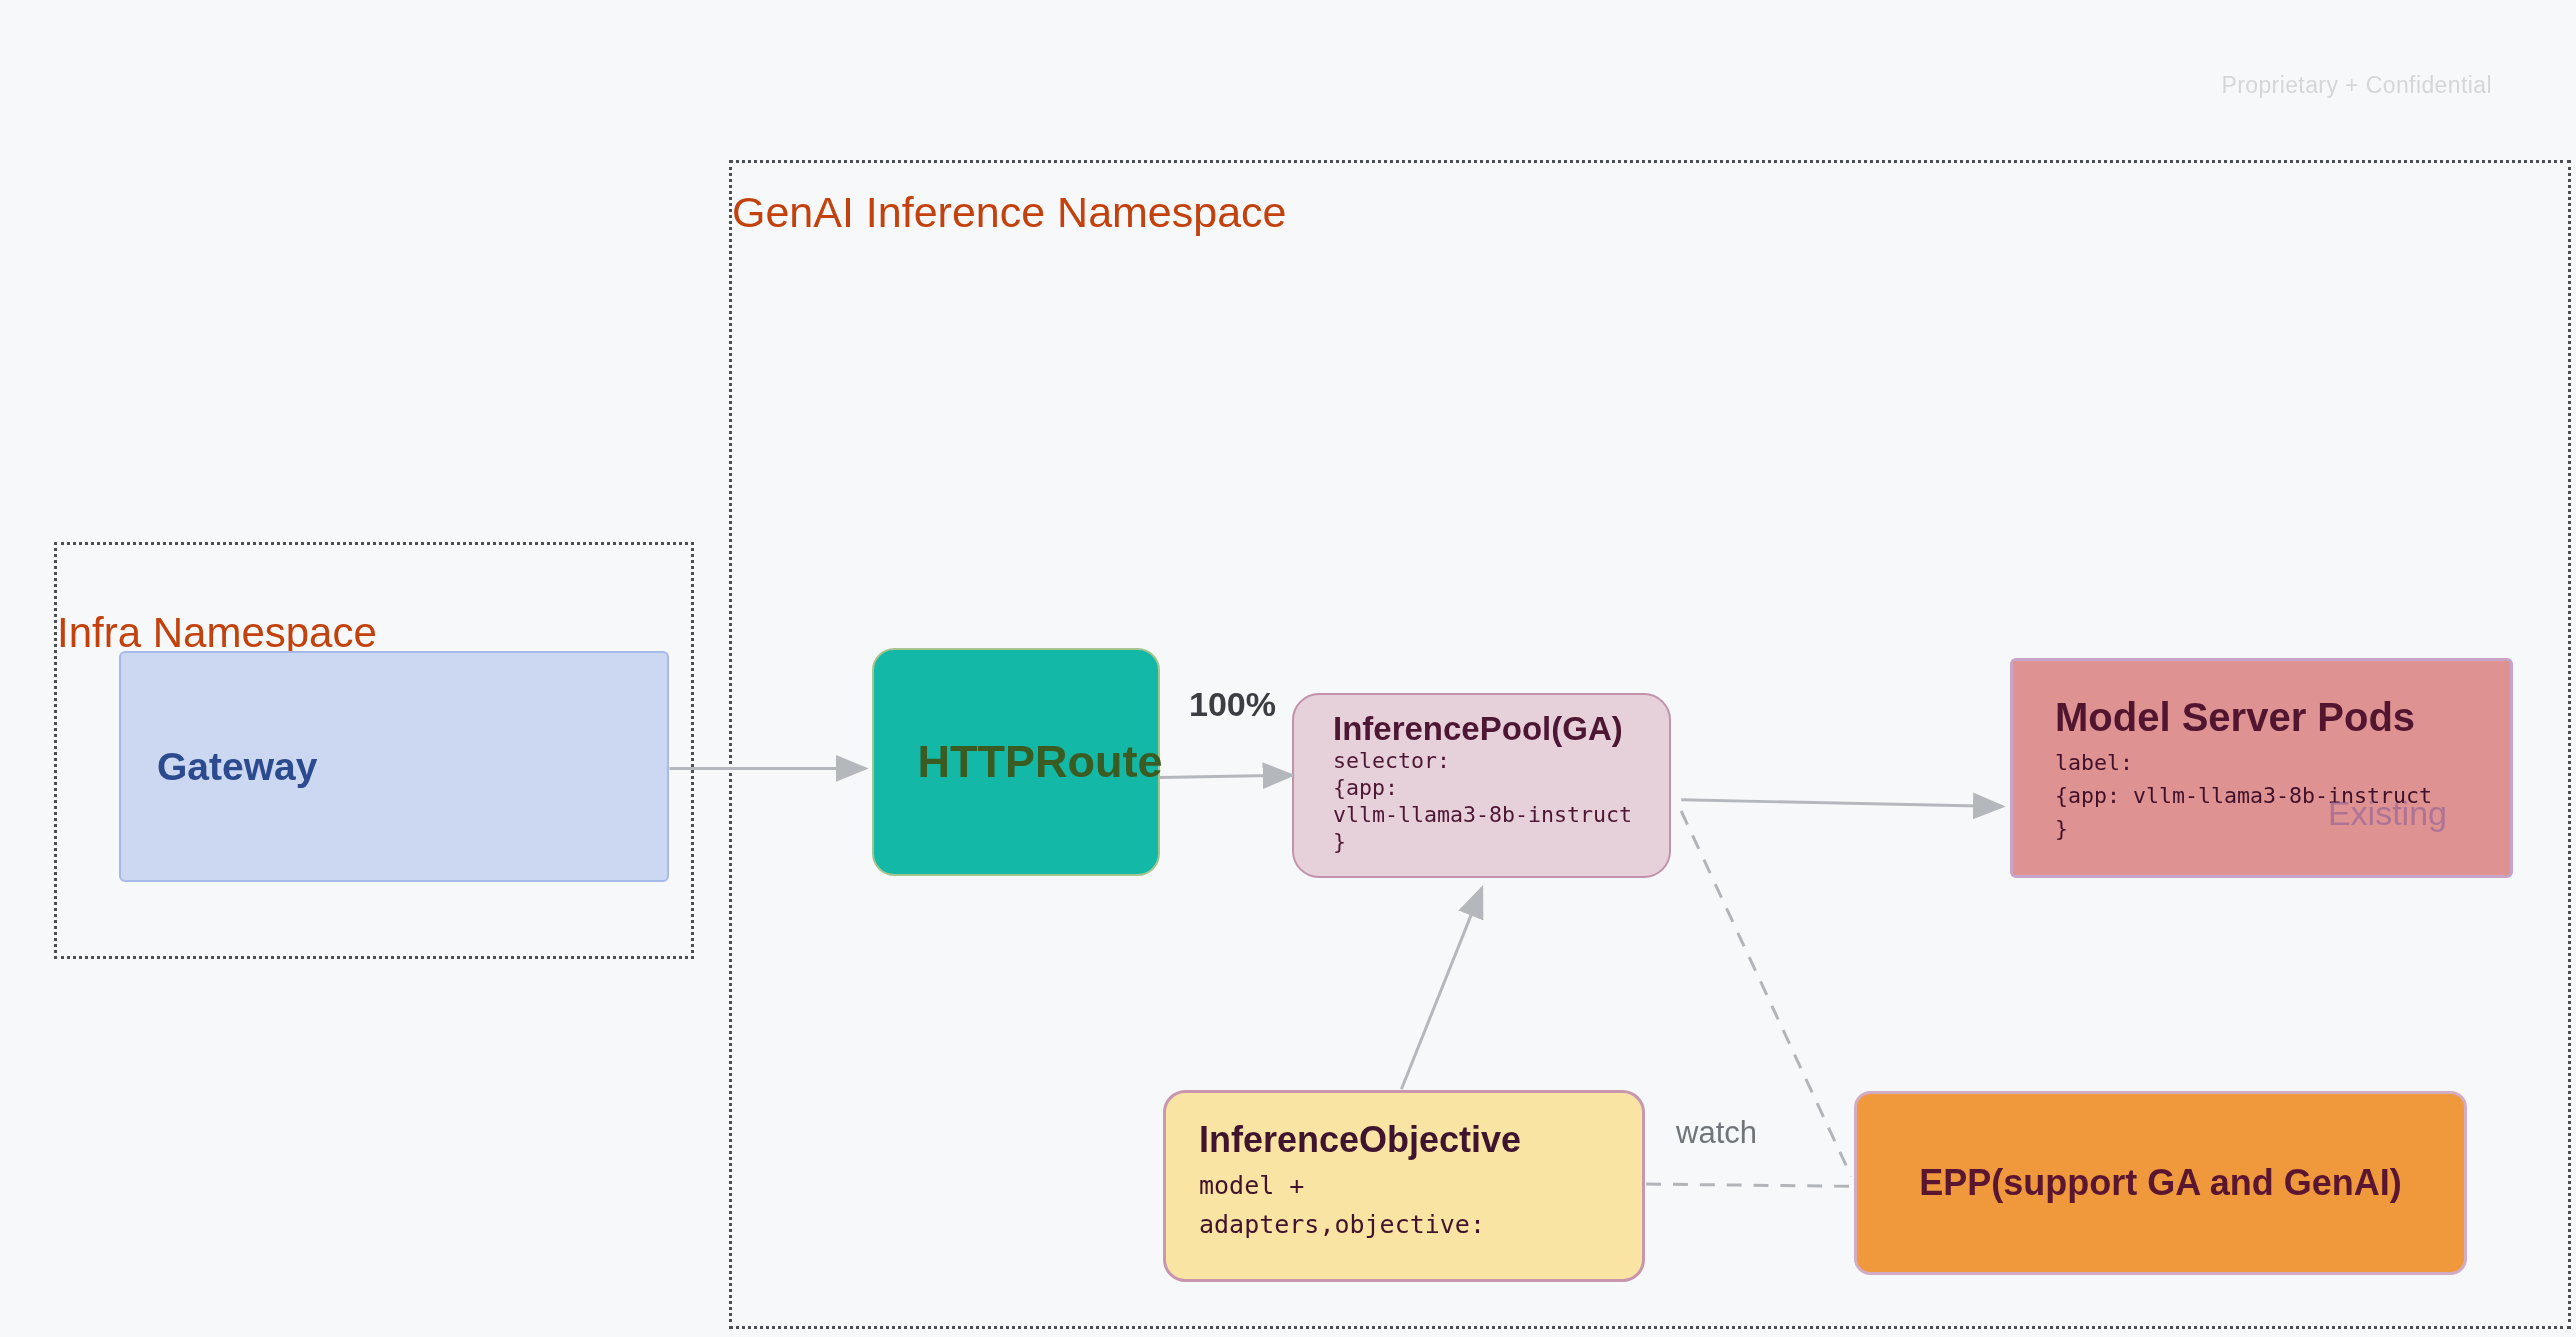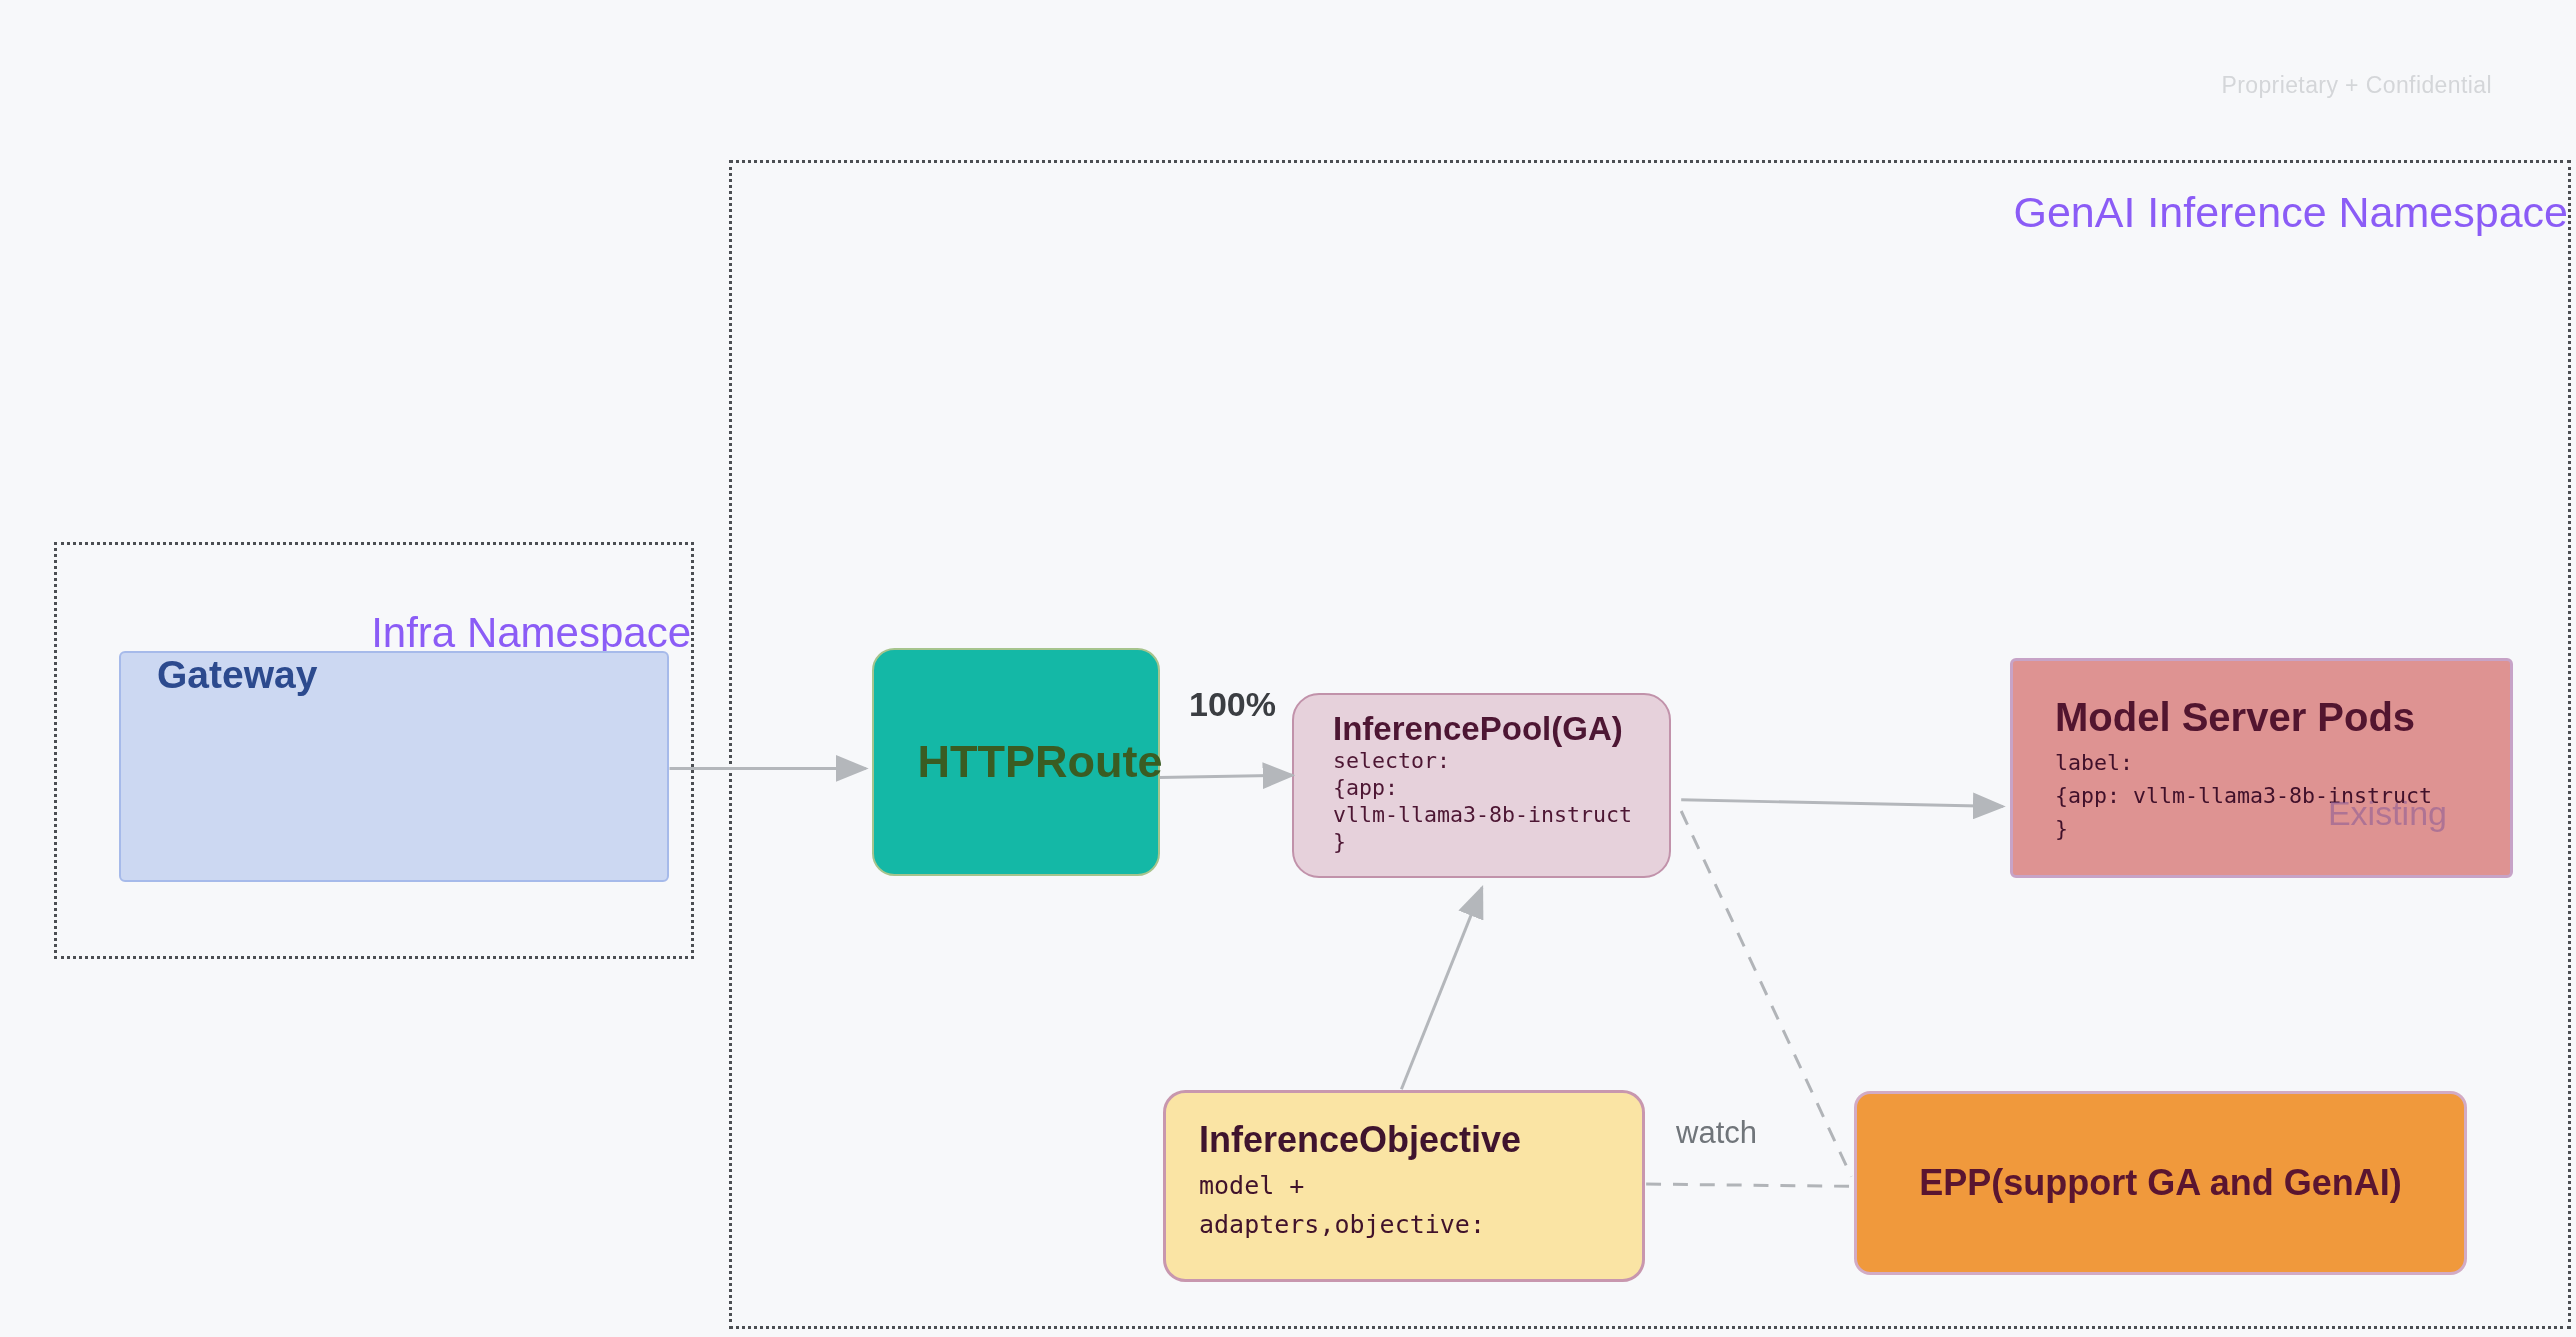--- a/index.html
+++ b/index.html
@@ -24,8 +24,8 @@
   #genai-box{left:729px;top:160px;width:1836px;height:1163px;}
   #infra-box{left:54px;top:542px;width:634px;height:411px;}
   .ns-title{
-    width:100%;text-align:right;
-    font-size:43px;color:#8b5cf6;font-weight:400;
+    width:100%;text-align:left;
+    font-size:43px;color:#c2410c;font-weight:400;
   }
   #genai-title{top:25px;left:0;}
   #infra-title{top:64px;left:0;font-size:42px;}

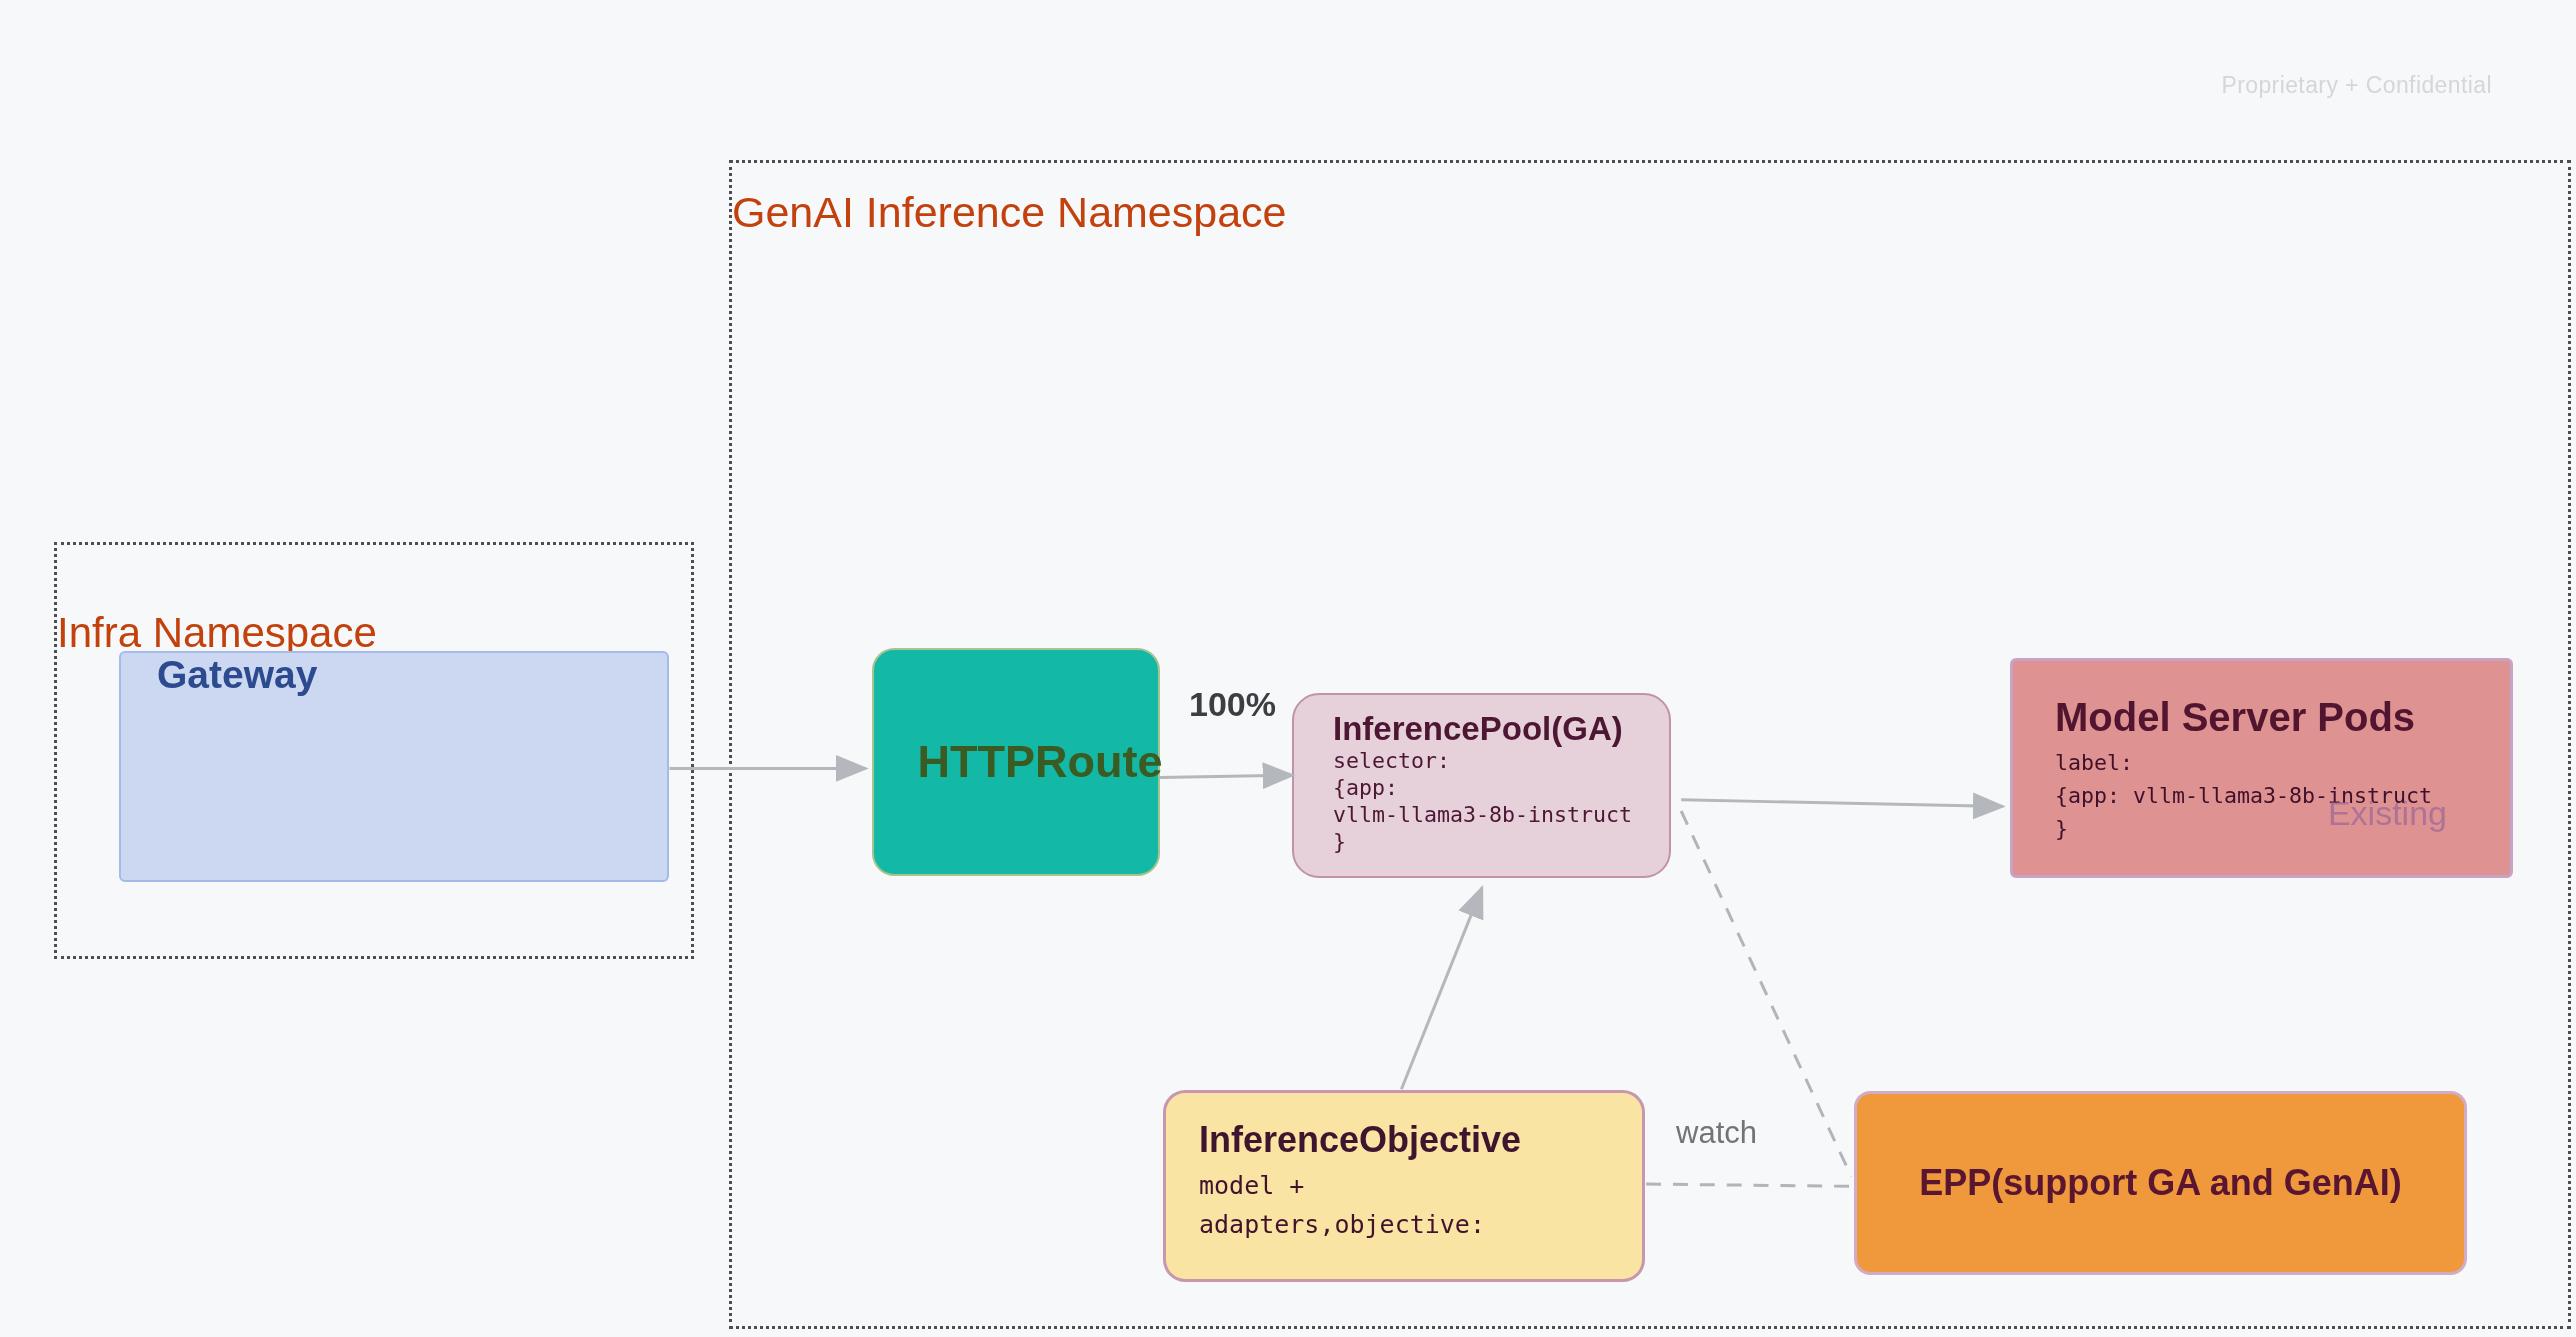--- a/index.html
+++ b/index.html
@@ -43,7 +43,7 @@
   #gateway{
     left:119px;top:651px;width:550px;height:231px;
     background:#ccd8f2;border:2.2px solid #a6baea;
-    display:flex;
+    display:flex;align-items:center;
   }
   #gateway .title{font-size:39px;color:#2c4a8e;padding-left:36px;}
   

